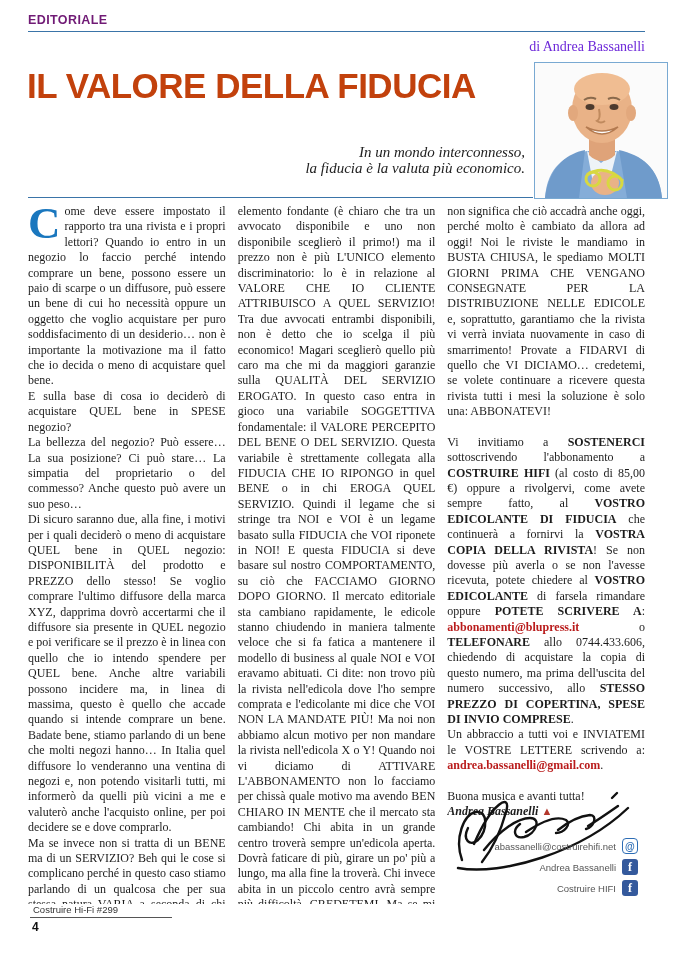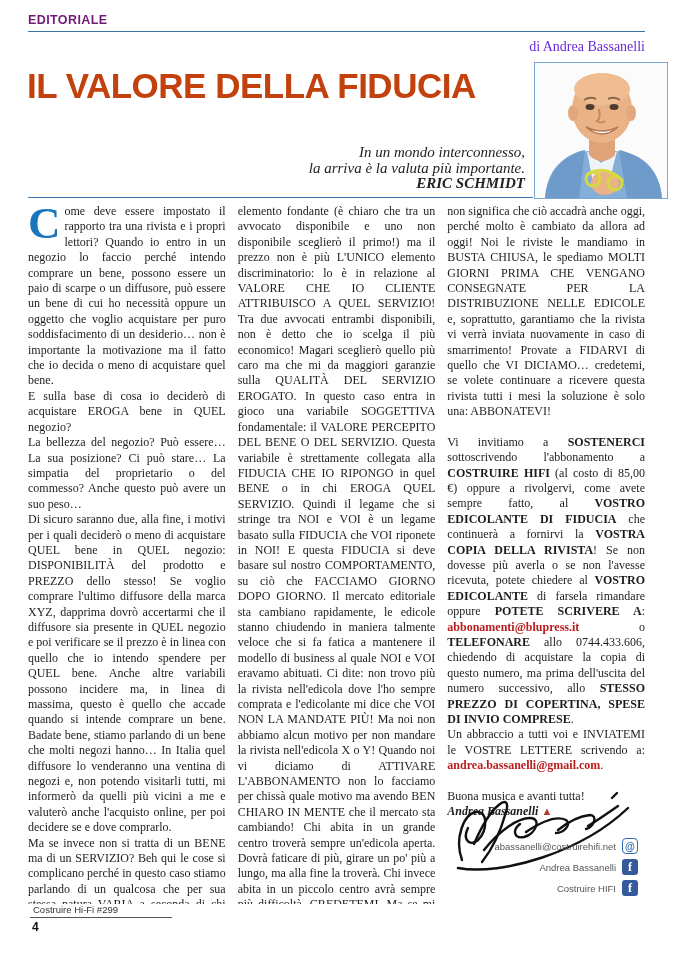--- a/index.html
+++ b/index.html
@@ -102,7 +102,7 @@
 
 <div class="abs quote">
   <div>In un mondo interconnesso,</div>
-  <div>la arriva è la valuta più importante.</div>
+  <div>la fiducia è la valuta più economico.</div>
   <div class="attribution">ERIC SCHMIDT</div>
 </div>
 

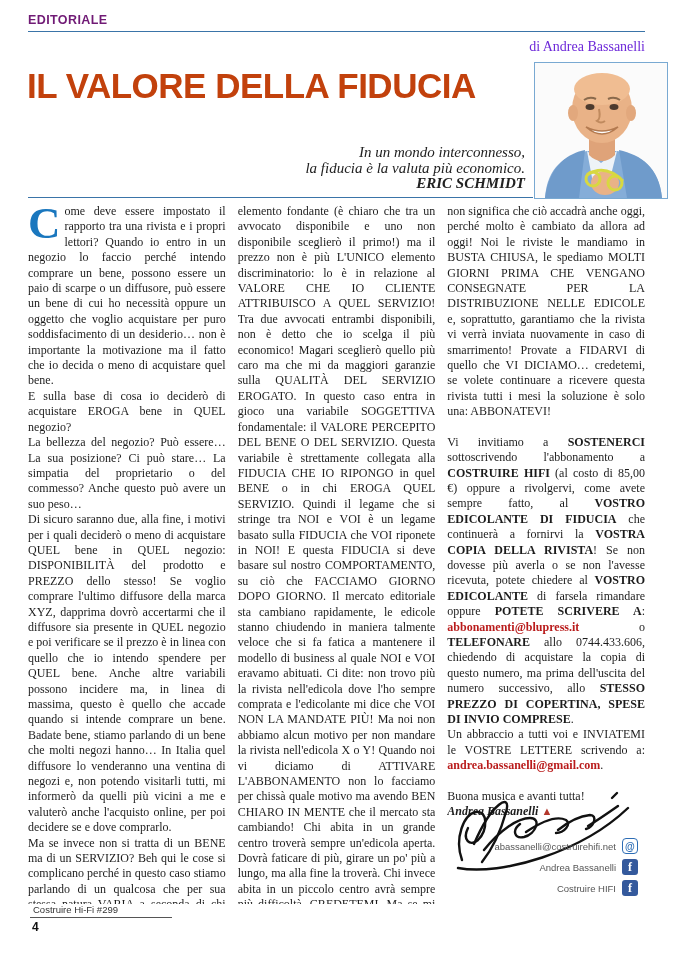--- a/index.html
+++ b/index.html
@@ -103,7 +103,6 @@
 <div class="abs quote">
   <div>In un mondo interconnesso,</div>
   <div>la fiducia è la valuta più economico.</div>
-  <div class="attribution">ERIC SCHMIDT</div>
 </div>
 
 <div class="abs title-rule"></div>

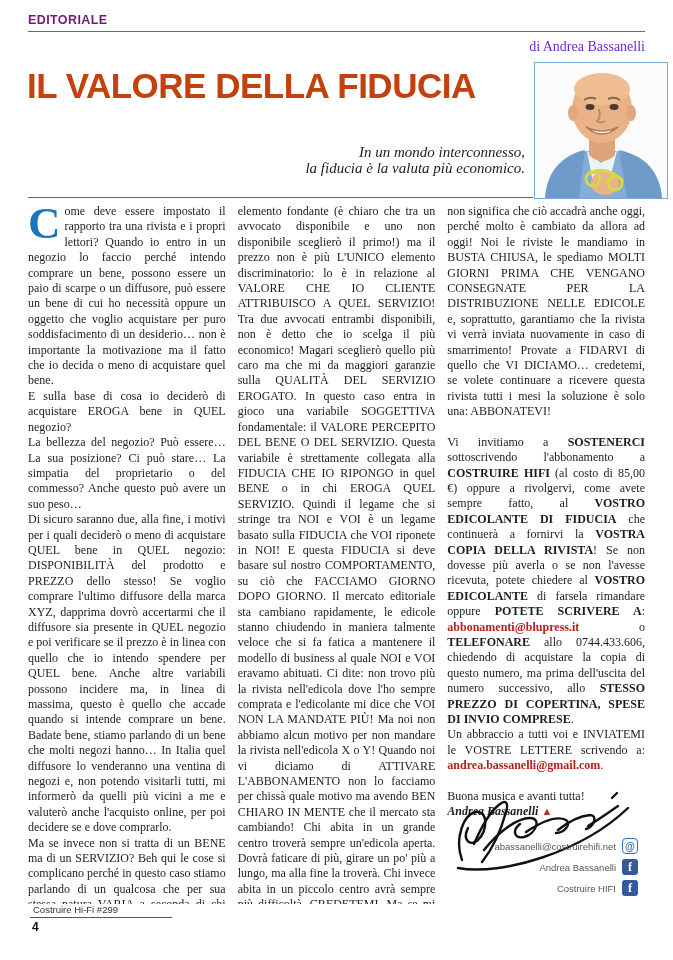--- a/index.html
+++ b/index.html
@@ -110,7 +110,7 @@
 <div class="abs columns">
   <div class="col">
       <p class="dropcap"><span>Come deve essere impostato il rapporto tra una rivista e i propri lettori? Quando io entro in un negozio lo faccio perché intendo comprare un bene, possono essere un paio di scarpe o un diffusore, può essere un bene di cui ho necessità oppure un oggetto che voglio acquistare per puro soddisfacimento di un desiderio… non è importante la motivazione ma il fatto che io decida o meno di acquistare quel bene.</span></p>
-      <p><span>E sulla base di cosa io deciderò di acquistare EROGA bene in QUEL negozio?</span></p>
+      <p><span>E sulla base di cosa io deciderò di acquistare QUEL bene in SPESE negozio?</span></p>
       <p><span>La bellezza del negozio? Può essere… La sua posizione? Ci può stare… La simpatia del proprietario o del commesso? Anche questo può avere un suo peso…</span></p>
       <p><span>Di sicuro saranno due, alla fine, i motivi per i quali deciderò o meno di acquistare QUEL bene in QUEL negozio: DISPONIBILITÀ del prodotto e PREZZO dello stesso! Se voglio comprare l'ultimo diffusore della marca XYZ, dapprima dovrò accertarmi che il diffusore sia presente in QUEL negozio e poi verificare se il prezzo è in linea con quello che io intendo spendere per QUEL bene. Anche altre variabili possono incidere ma, in linea di massima, questo è quello che accade quando si intende comprare un bene. Badate bene, stiamo parlando di un bene che molti negozi hanno… In Italia quel diffusore lo venderanno una ventina di negozi e, non potendo visitarli tutti, mi informerò da quelli più vicini a me e valuterò anche l'acquisto online, per poi decidere se e dove comprarlo.</span></p>
       <p><span>Ma se invece non si tratta di un BENE ma di un SERVIZIO? Beh qui le cose si complicano perché in questo caso stiamo parlando di un qualcosa che per sua stessa natura VARIA a seconda di chi quel servizio lo eroga.</span></p>

